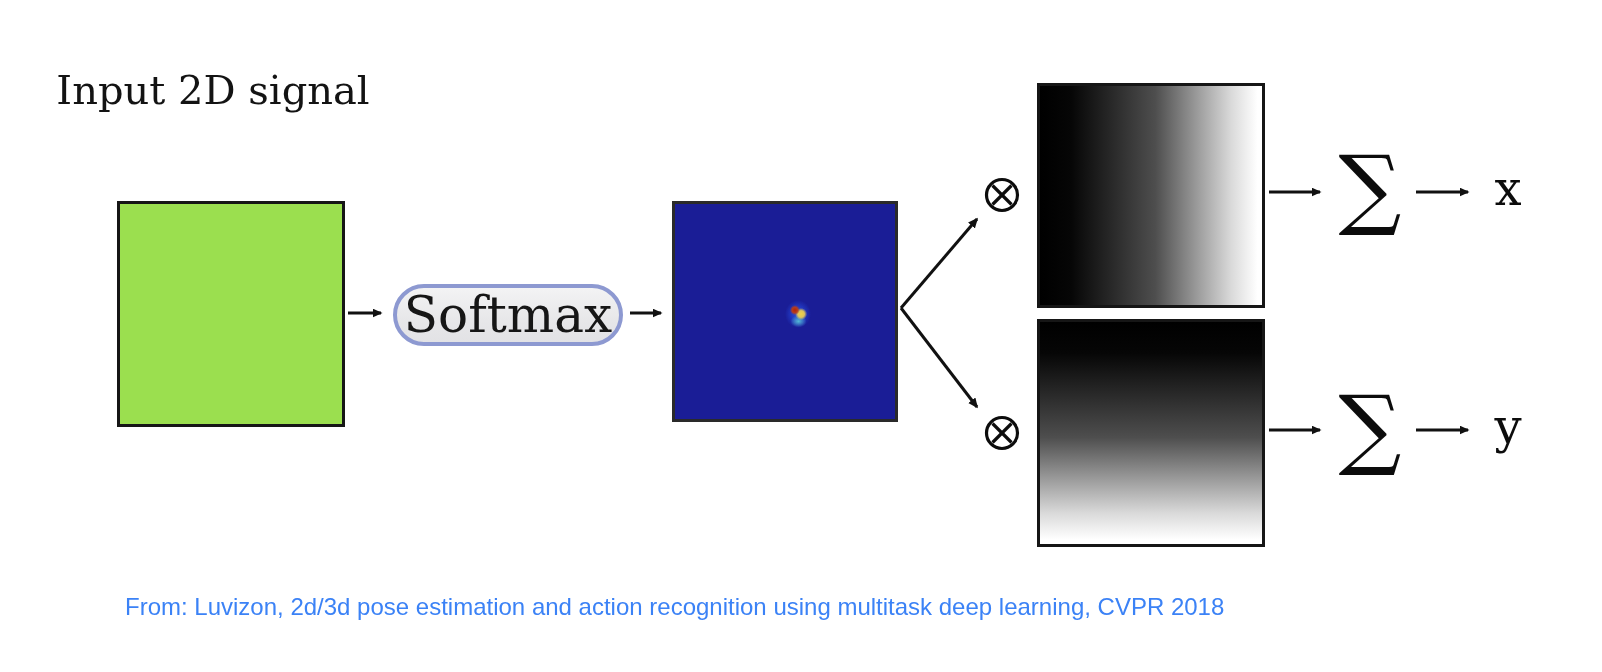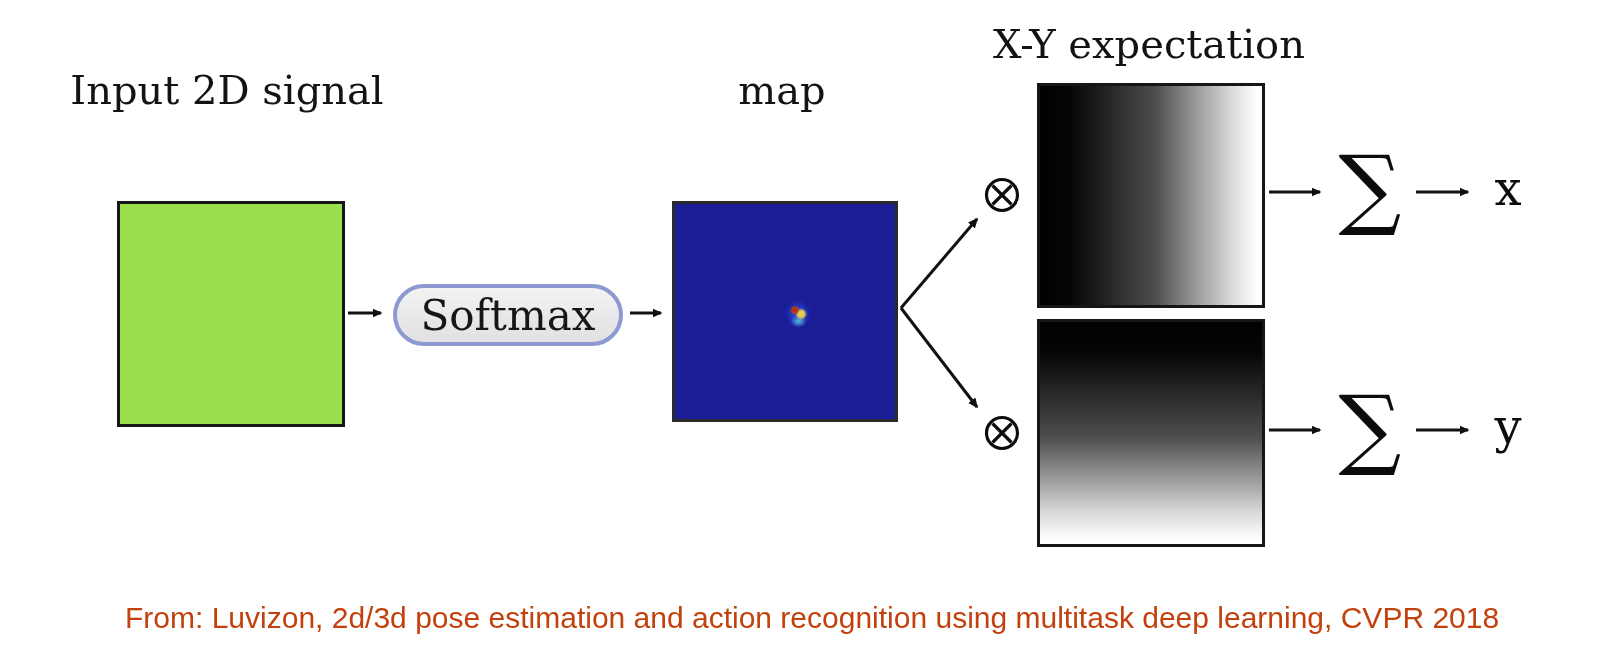--- a/index.html
+++ b/index.html
@@ -99,7 +99,6 @@
     <div>map</div>
   </div>
 
-  <div class="title title-expect">X-Y expectation</div>
 
   <div class="heatmap"></div>
 

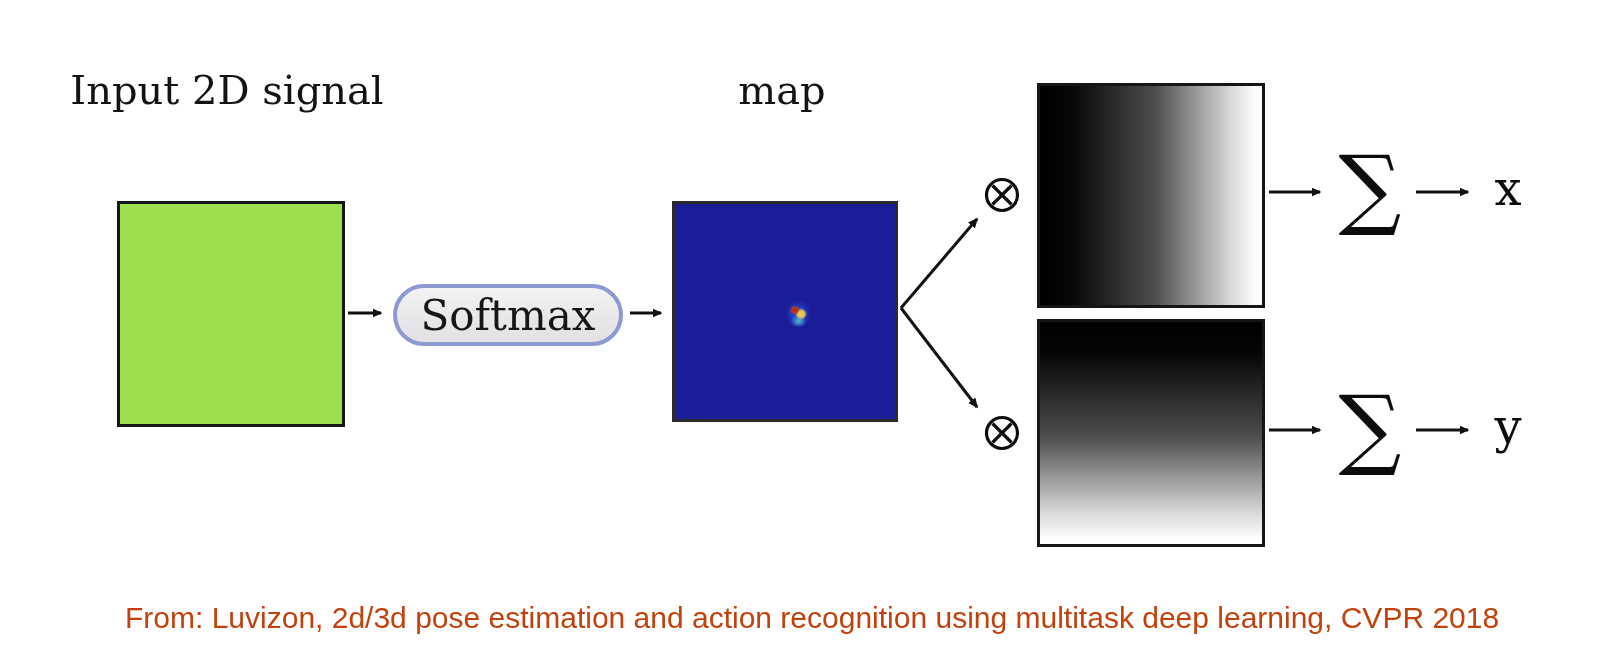--- a/index.html
+++ b/index.html
@@ -12,7 +12,7 @@
     position:absolute; text-align:center; color:#131313;
     font-size:40px; line-height:1.33; font-family:"DejaVu Serif", serif;
   }
-  .title-input { left:42px; top:64px; width:370px; }
+  .title-input { left:28px; top:64px; width:370px; }
   .title-prob { left:632px; top:64px; width:300px; }
   .title-expect { left:968px; top:18px; width:362px; white-space:nowrap; }
 

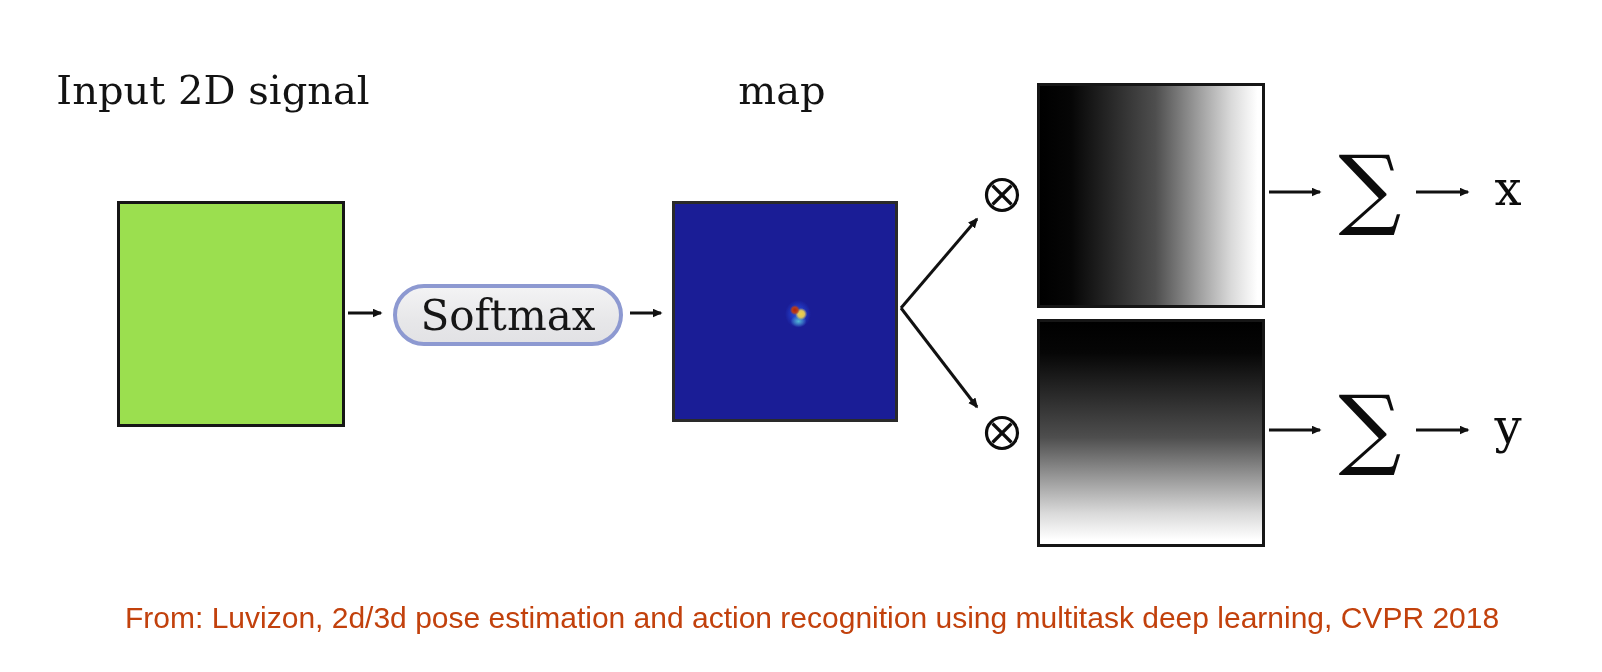--- a/index.html
+++ b/index.html
@@ -96,7 +96,6 @@
   </div>
 
   <div class="title title-prob">
-    <div>map</div>
   </div>
 
 

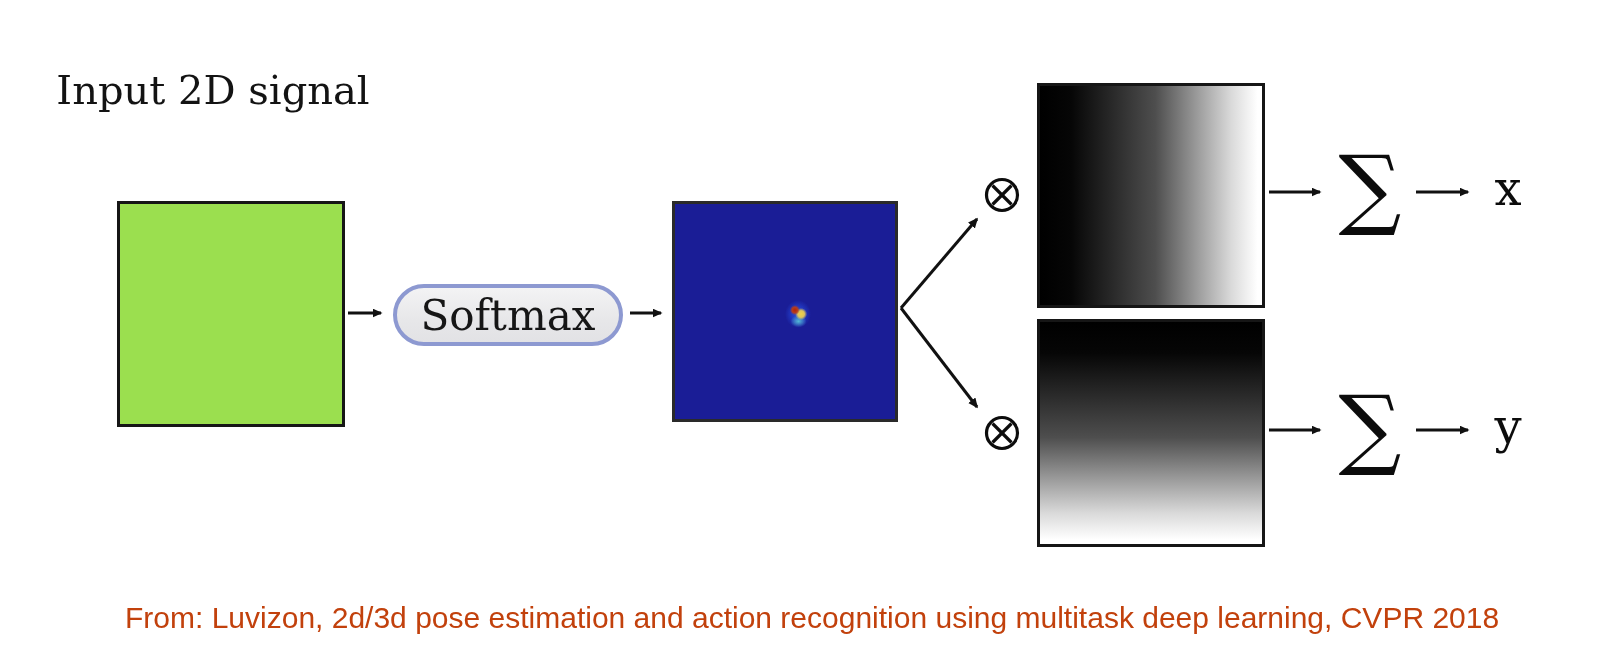--- a/index.html
+++ b/index.html
@@ -39,7 +39,7 @@
     border:4px solid #8d99d1; border-radius:31px;
     background:linear-gradient(180deg,#f3f3f4 0%,#e7e7e9 60%,#e2e2e5 100%);
     display:flex; align-items:center; justify-content:center;
-    font-size:42px; color:#161616; font-family:"DejaVu Serif", serif;
+    font-size:50px; color:#161616; font-family:"DejaVu Serif", serif;
   }
 
   .probmap {

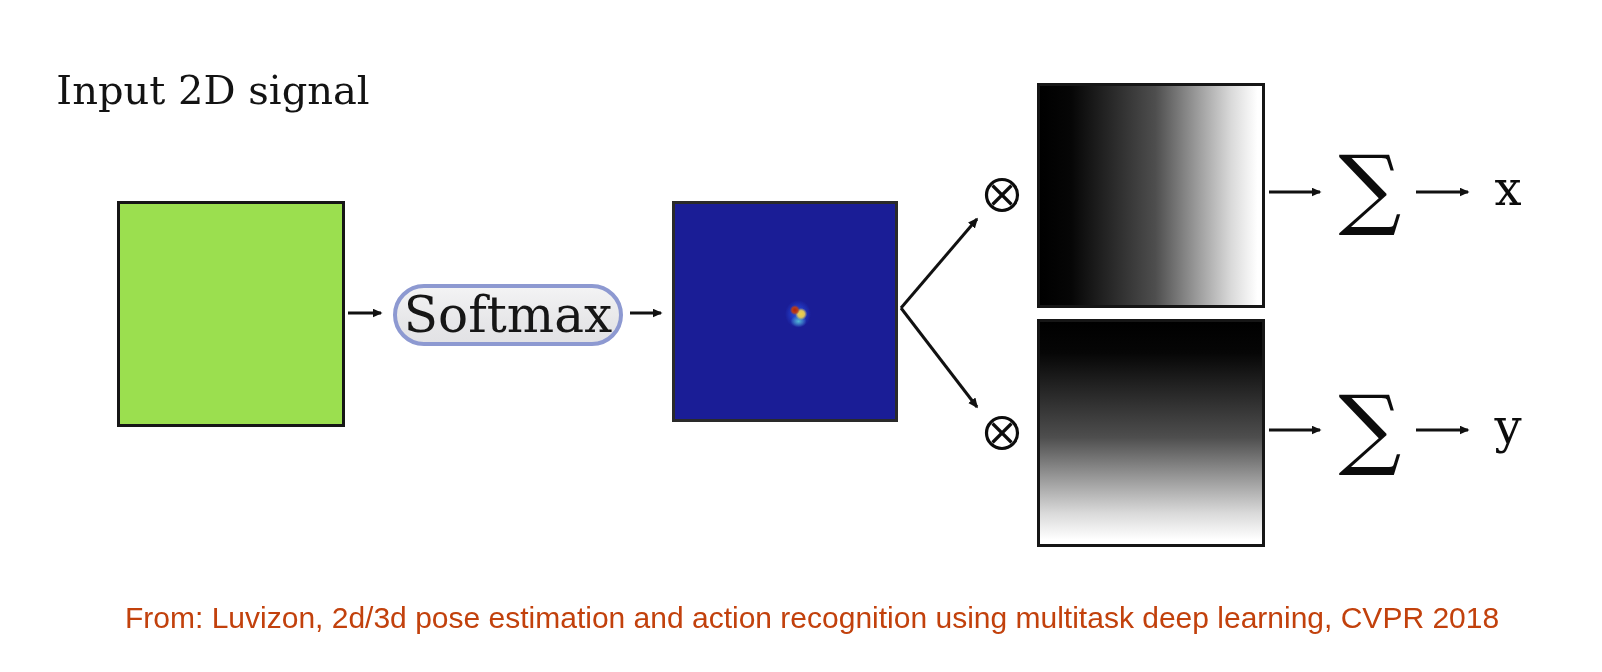--- a/index.html
+++ b/index.html
@@ -81,9 +81,8 @@
 
   .caption {
     position:absolute; left:125px; top:593px; width:1300px;
-    font-family:"Liberation Sans", sans-serif; font-size:30px; color:#c2410c;
+    font-family:"Liberation Sans", sans-serif; font-size:24px; color:#3b82f6;
     white-space:nowrap;
-    margin-top:8px;
   }
 </style>
 </head>

